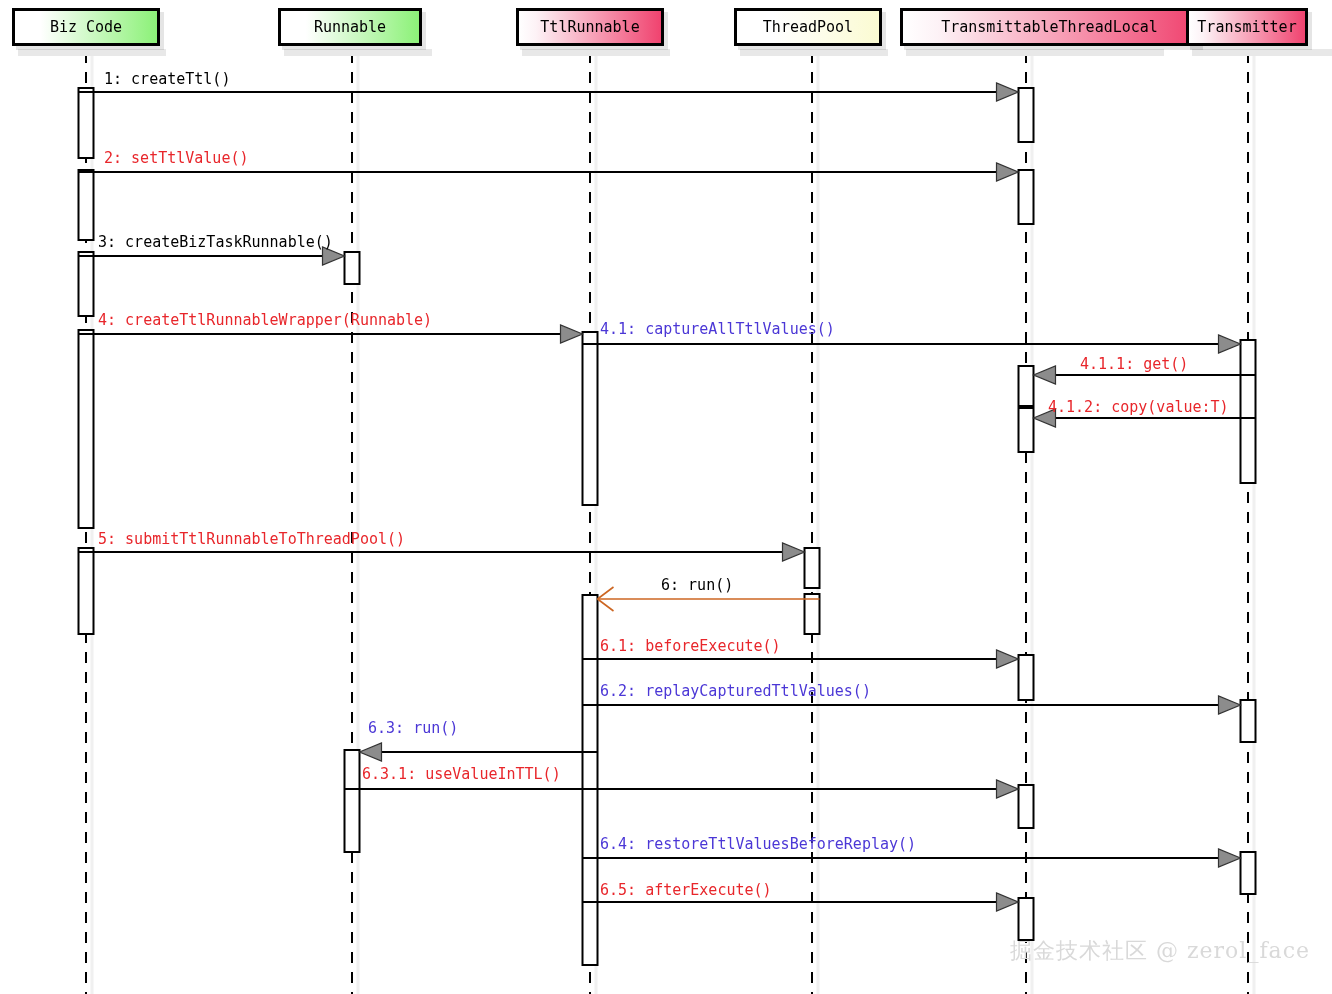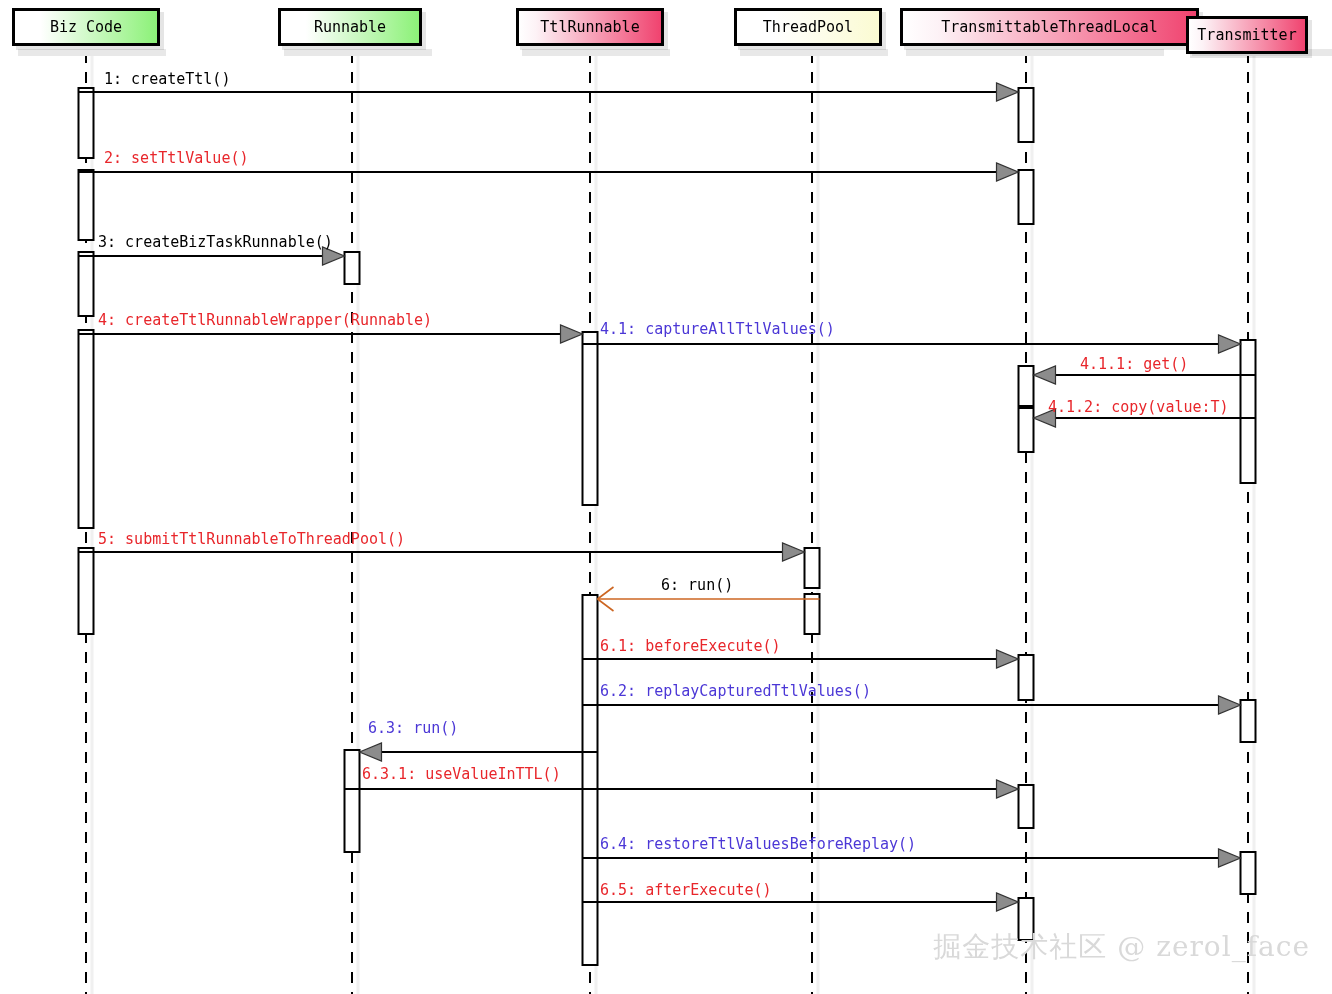--- a/index.html
+++ b/index.html
@@ -197,7 +197,7 @@
       <div class="participant p-pink" style="left: 516px; top: 8px; width: 148px;"><span>TtlRunnable</span></div>
       <div class="participant p-yellow" style="left: 734px; top: 8px; width: 148px;"><span>ThreadPool</span></div>
       <div class="participant p-pink" style="left: 900px; top: 8px; width: 299px;"><span>TransmittableThreadLocal</span></div>
-      <div class="participant p-pink" style="left: 1186px; top: 8px; width: 122px; margin-top: 8px;"><span>Transmitter</span></div>
+      <div class="participant p-pink" style="left: 1186px; top: 8px; width: 122px;"><span>Transmitter</span></div>
     </div>
 
   <div class="watermark">掘金技术社区 @ zerol_face</div>

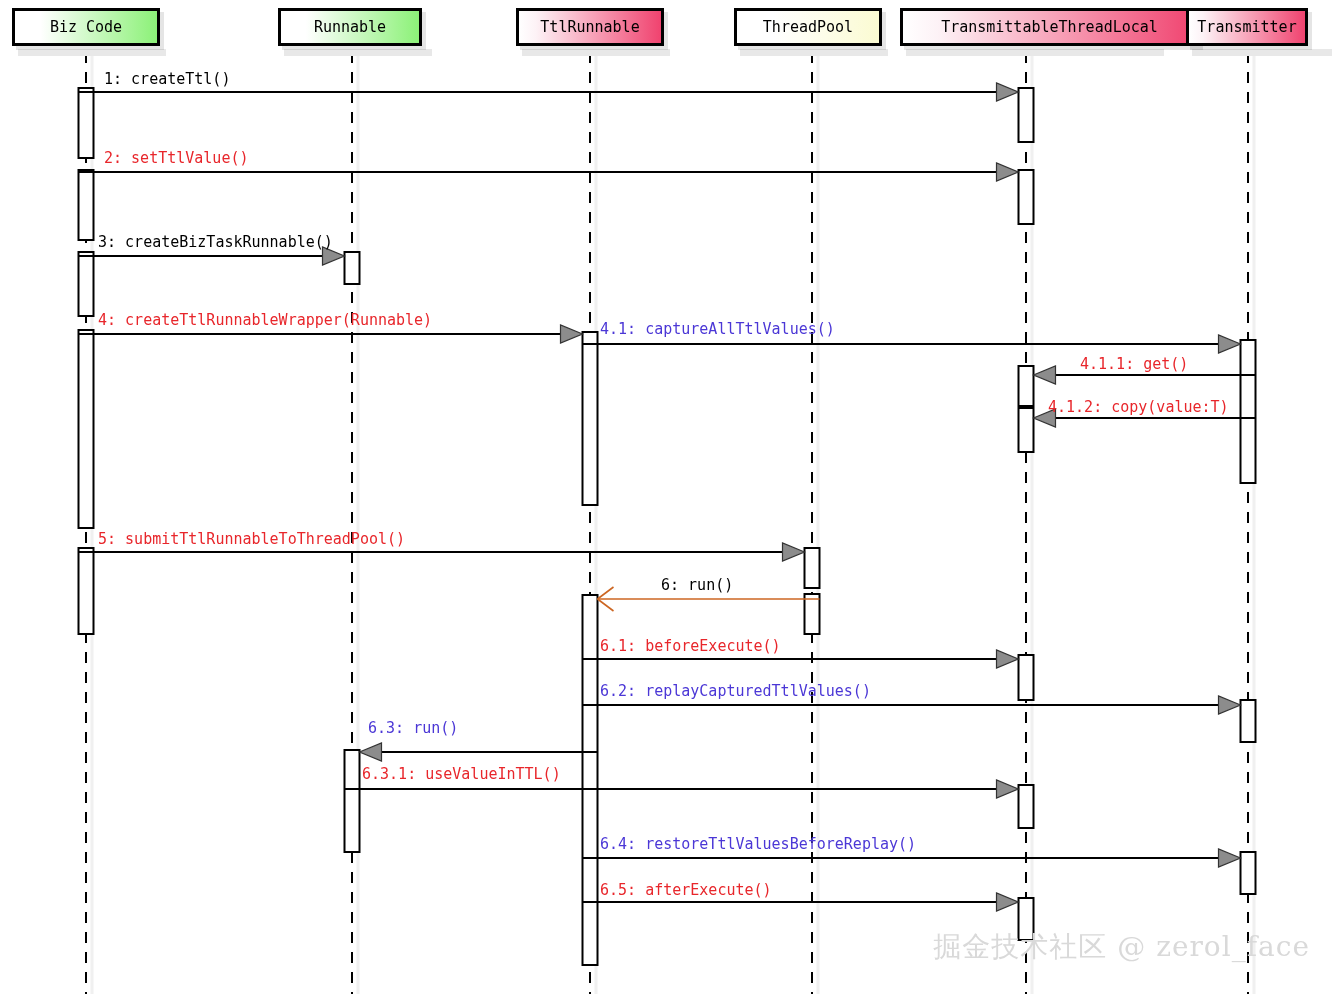--- a/index.html
+++ b/index.html
@@ -48,7 +48,7 @@
     right: 22px;
     bottom: 28px;
     font-family: "DejaVu Serif", "Liberation Serif", serif;
-    font-size: 28px;
+    font-size: 22px;
     color: #d9d9d9;
     white-space: nowrap;
     letter-spacing: 1px;

